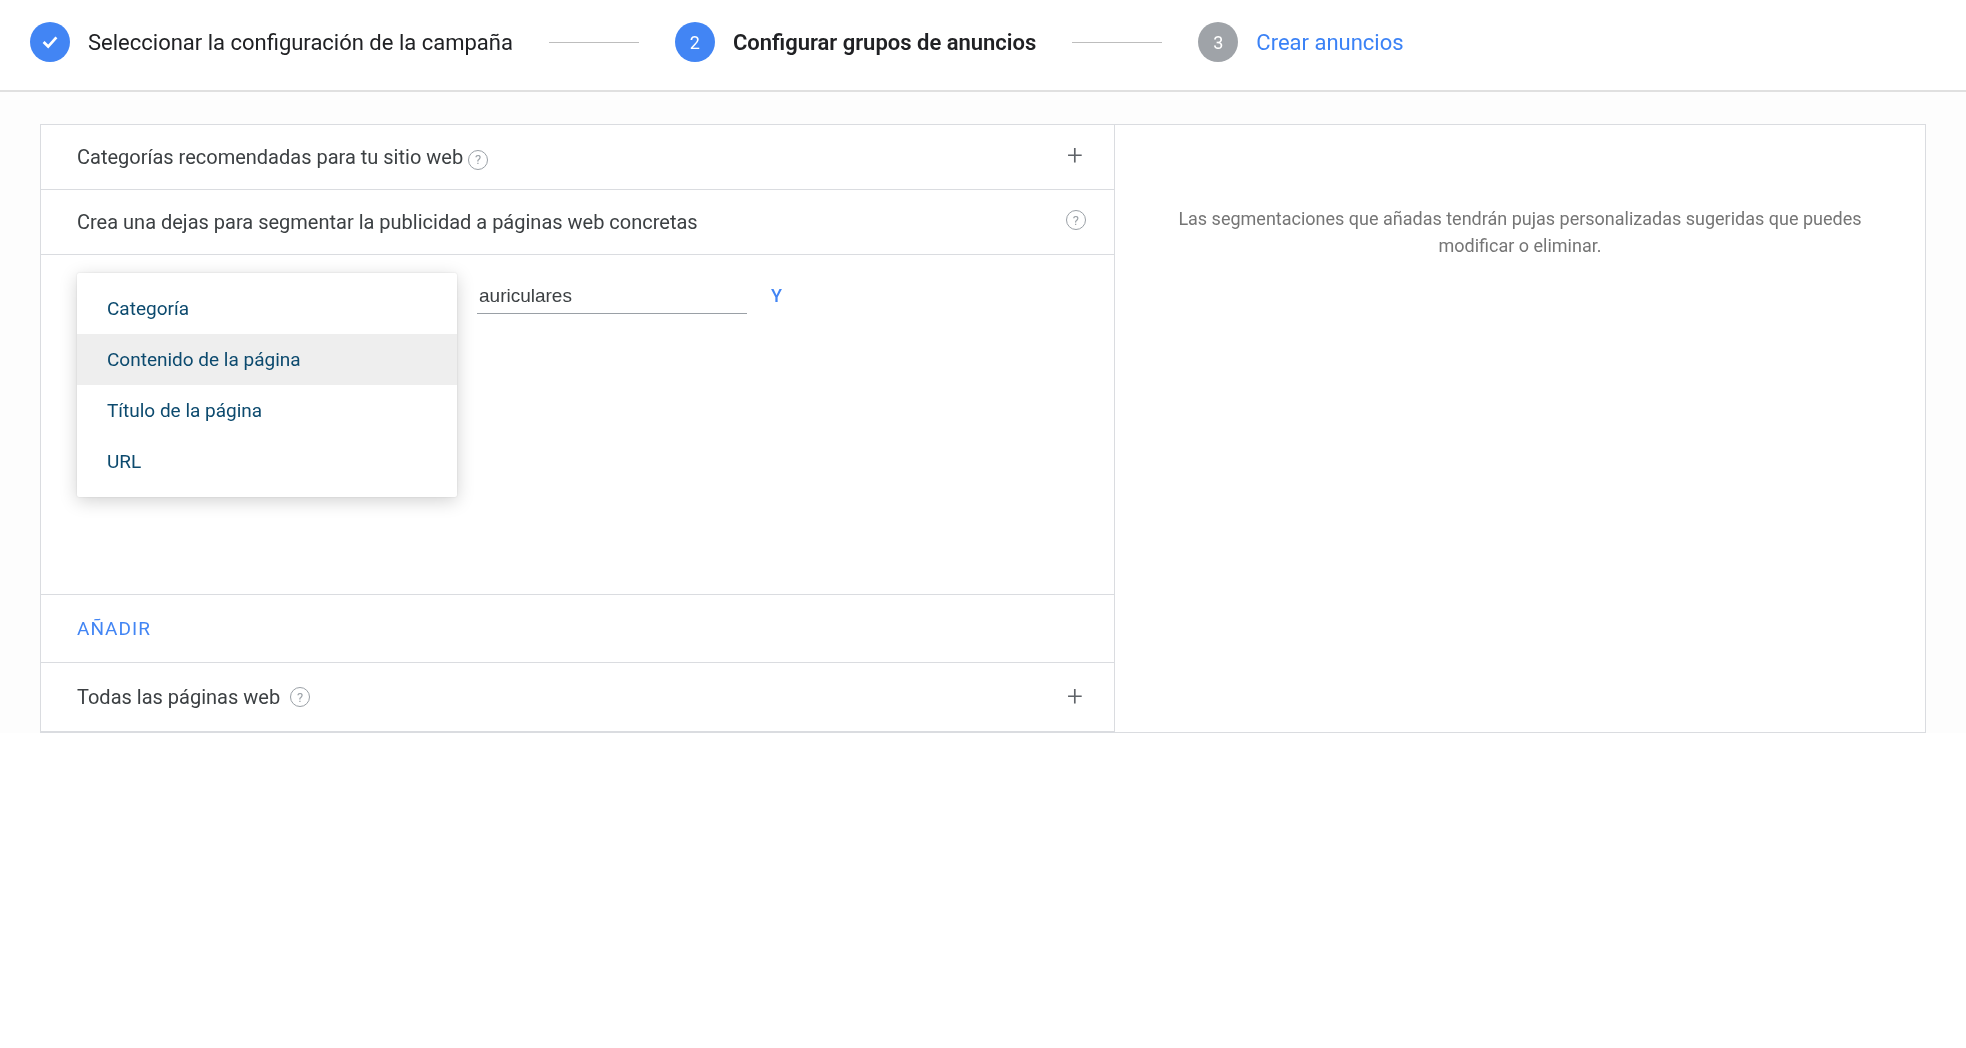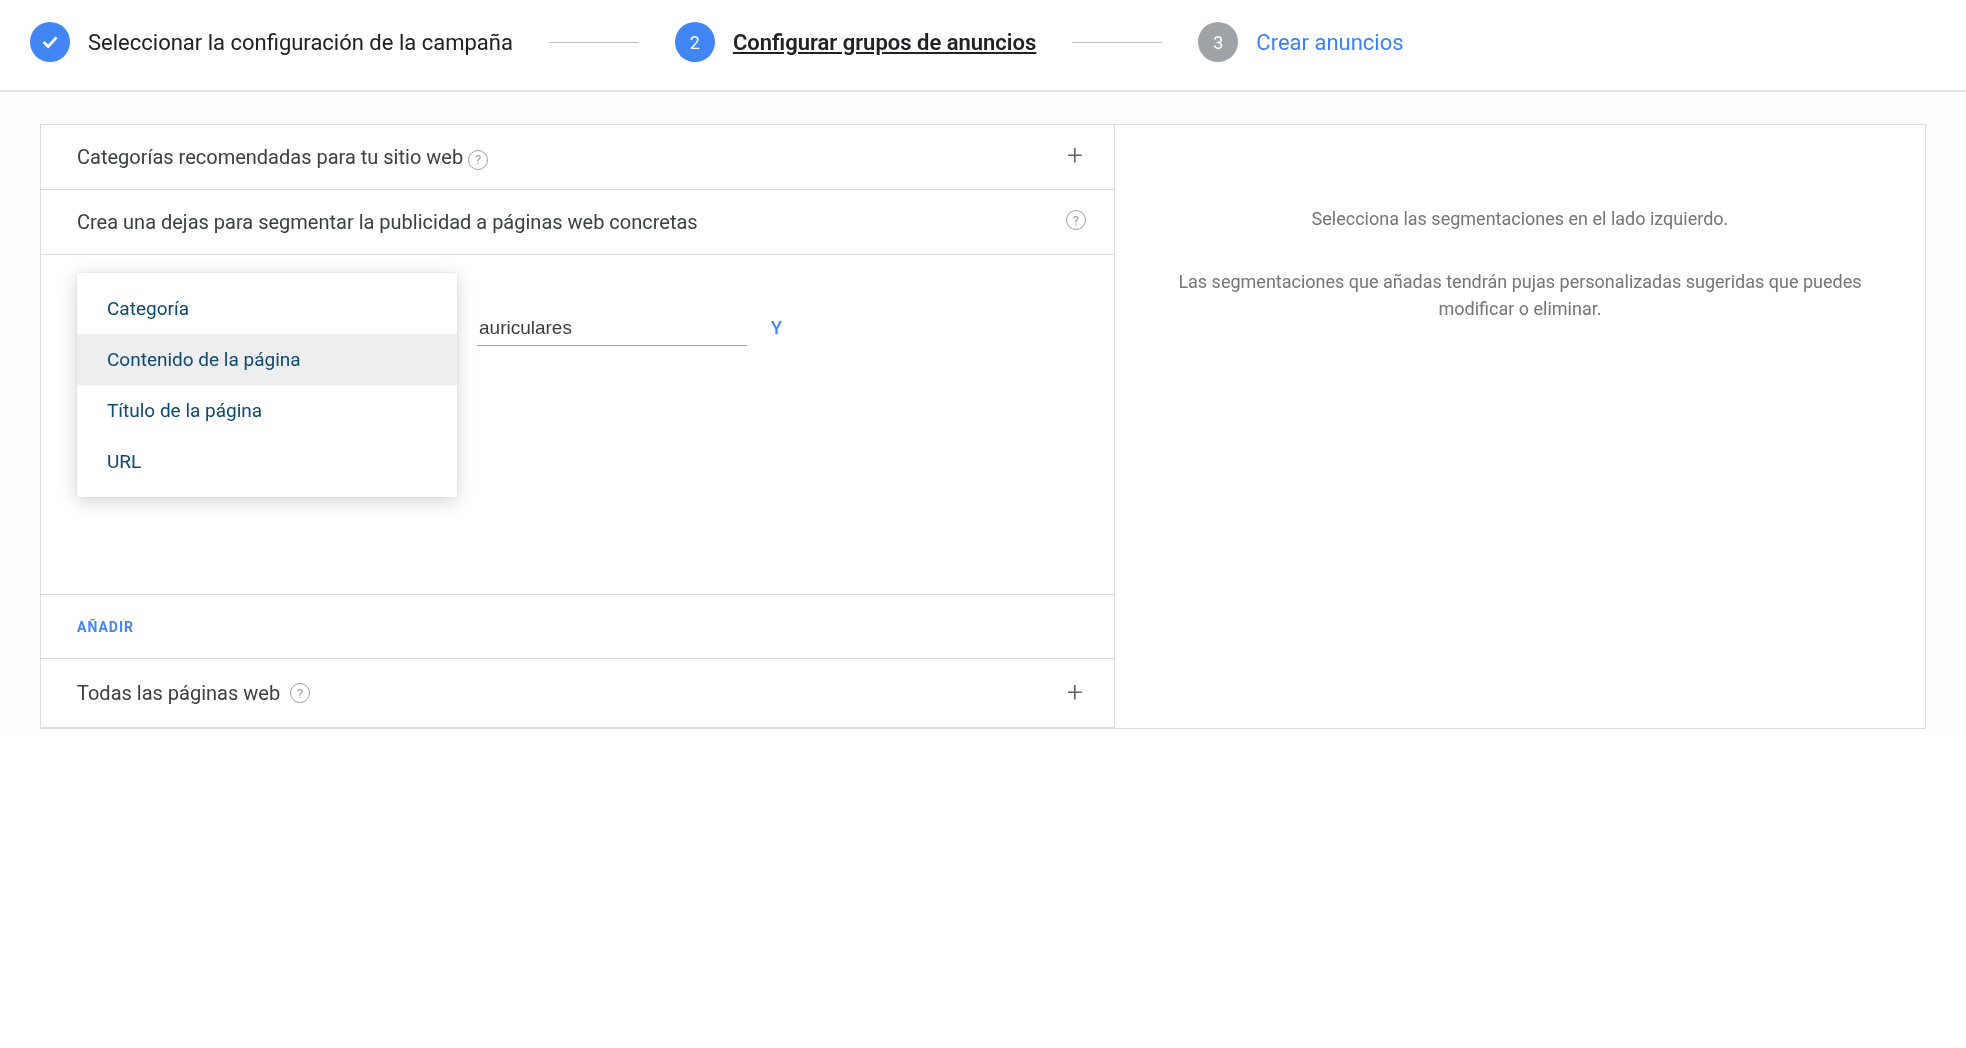--- a/index.html
+++ b/index.html
@@ -38,7 +38,7 @@
   .step-circle.grey { background: #9fa3a8; }
   .step-check svg { width: 22px; height: 22px; fill:none; stroke:#fff; stroke-width:3; }
   .step-label { font-size: 22px; }
-  .step-label.bold { font-weight: 600; text-decoration: underline; }
+  .step-label.bold { font-weight: 600; }
   .step-label.muted { color:#3b82f6; }
   .step-sep {
     flex: 0 0 90px;

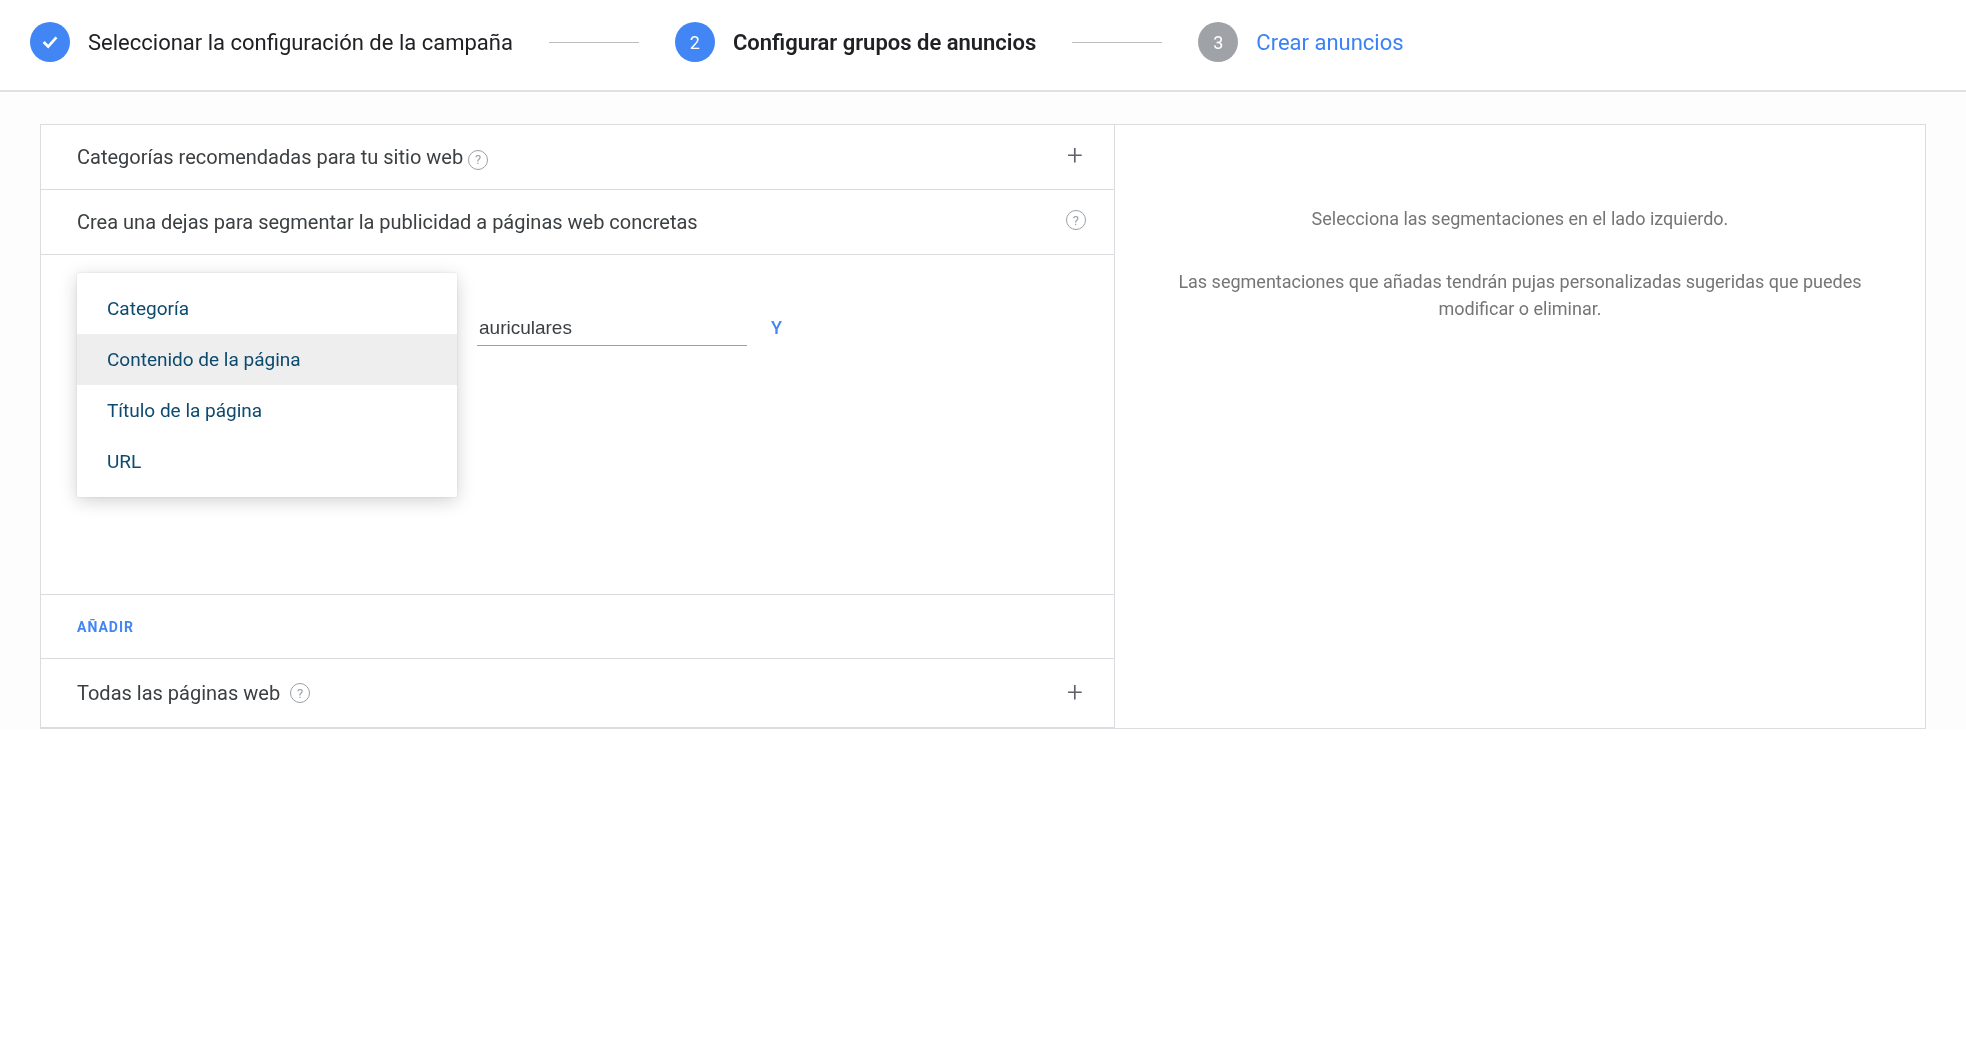--- a/index.html
+++ b/index.html
@@ -264,7 +264,6 @@
 
       <div class="panel-right">
         <div class="right-info">
-          <p>Selecciona las segmentaciones en el lado izquierdo.</p>
           <p>Las segmentaciones que añadas tendrán pujas personalizadas sugeridas que puedes modificar o eliminar.</p>
         </div>
       </div>

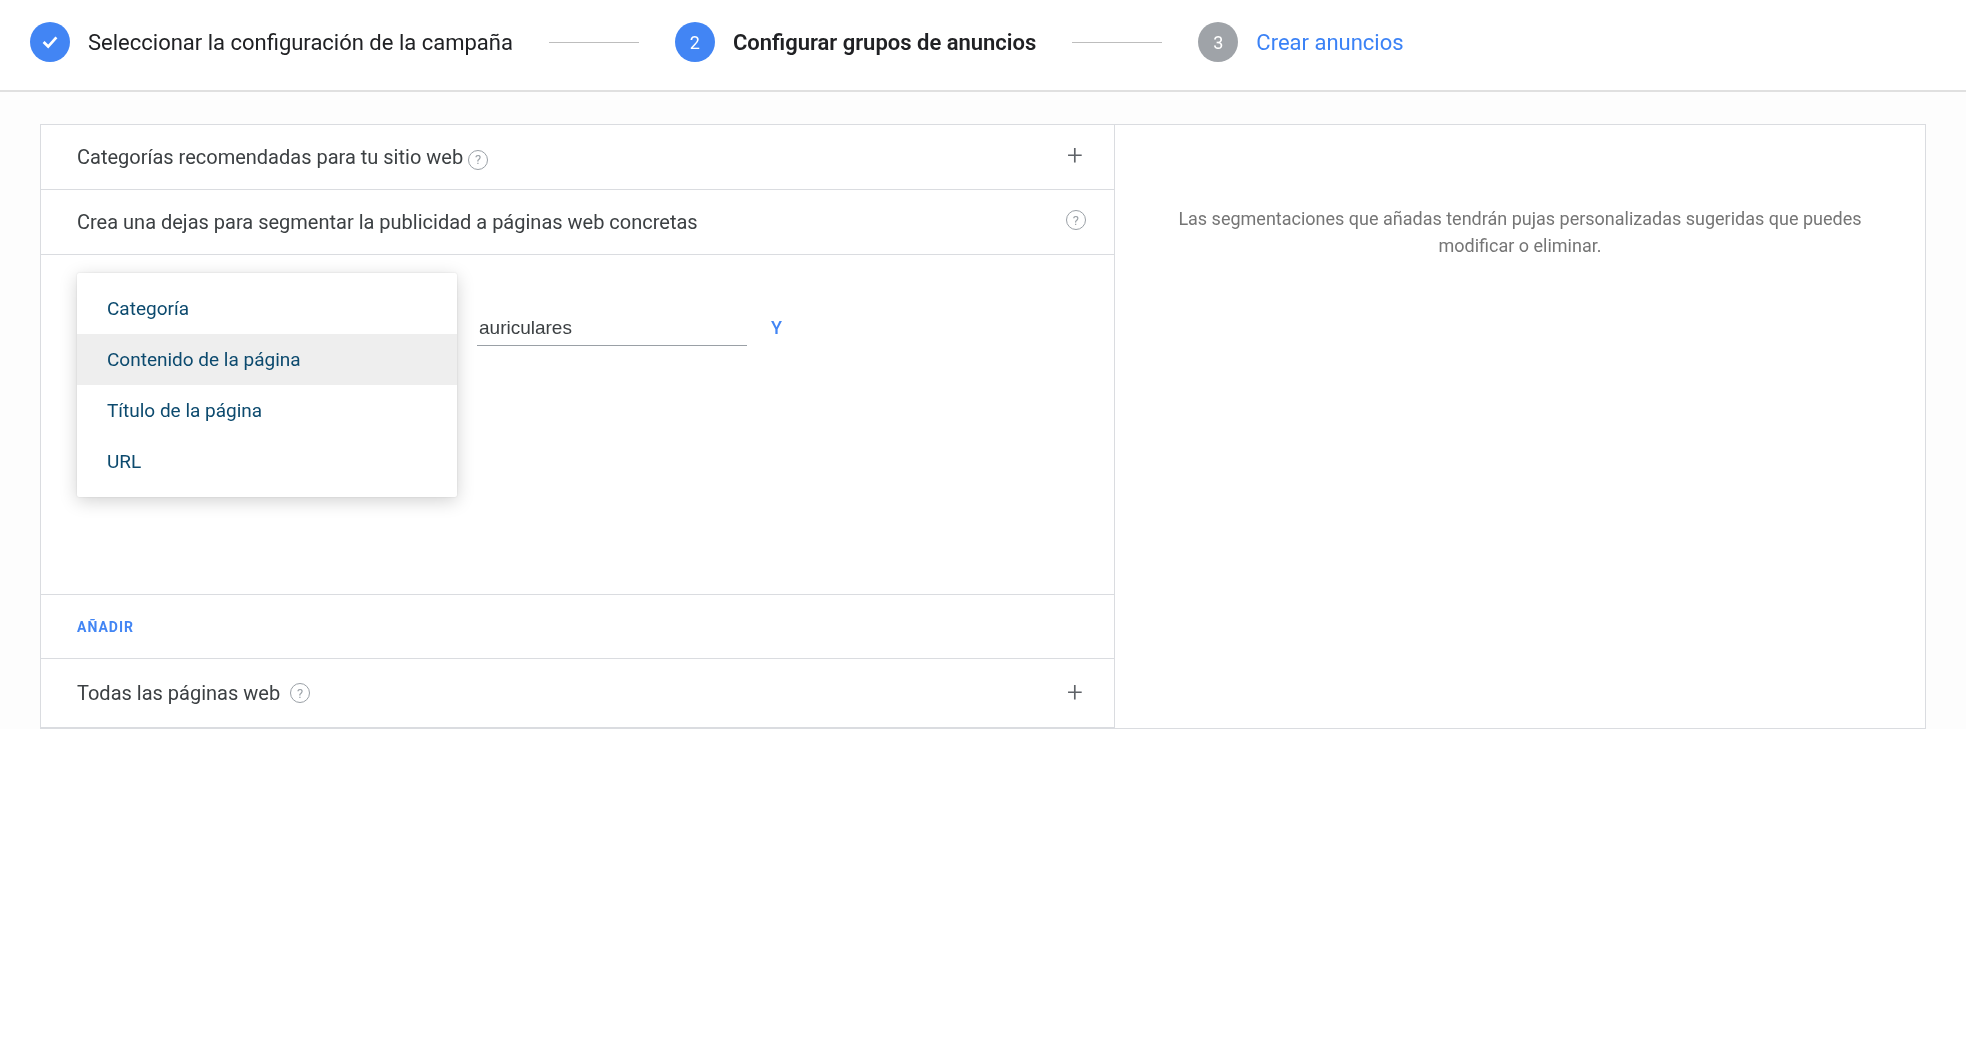--- a/index.html
+++ b/index.html
@@ -233,7 +233,7 @@
         </div>
 
         <div class="rule-body">
-          <div class="rule-line" style="margin-left:400px;margin-top:32px;">
+          <div class="rule-line" style="margin-left:400px;">
             <div class="rule-input-wrap">
               <input class="rule-input" value="auriculares" style="">
             </div>

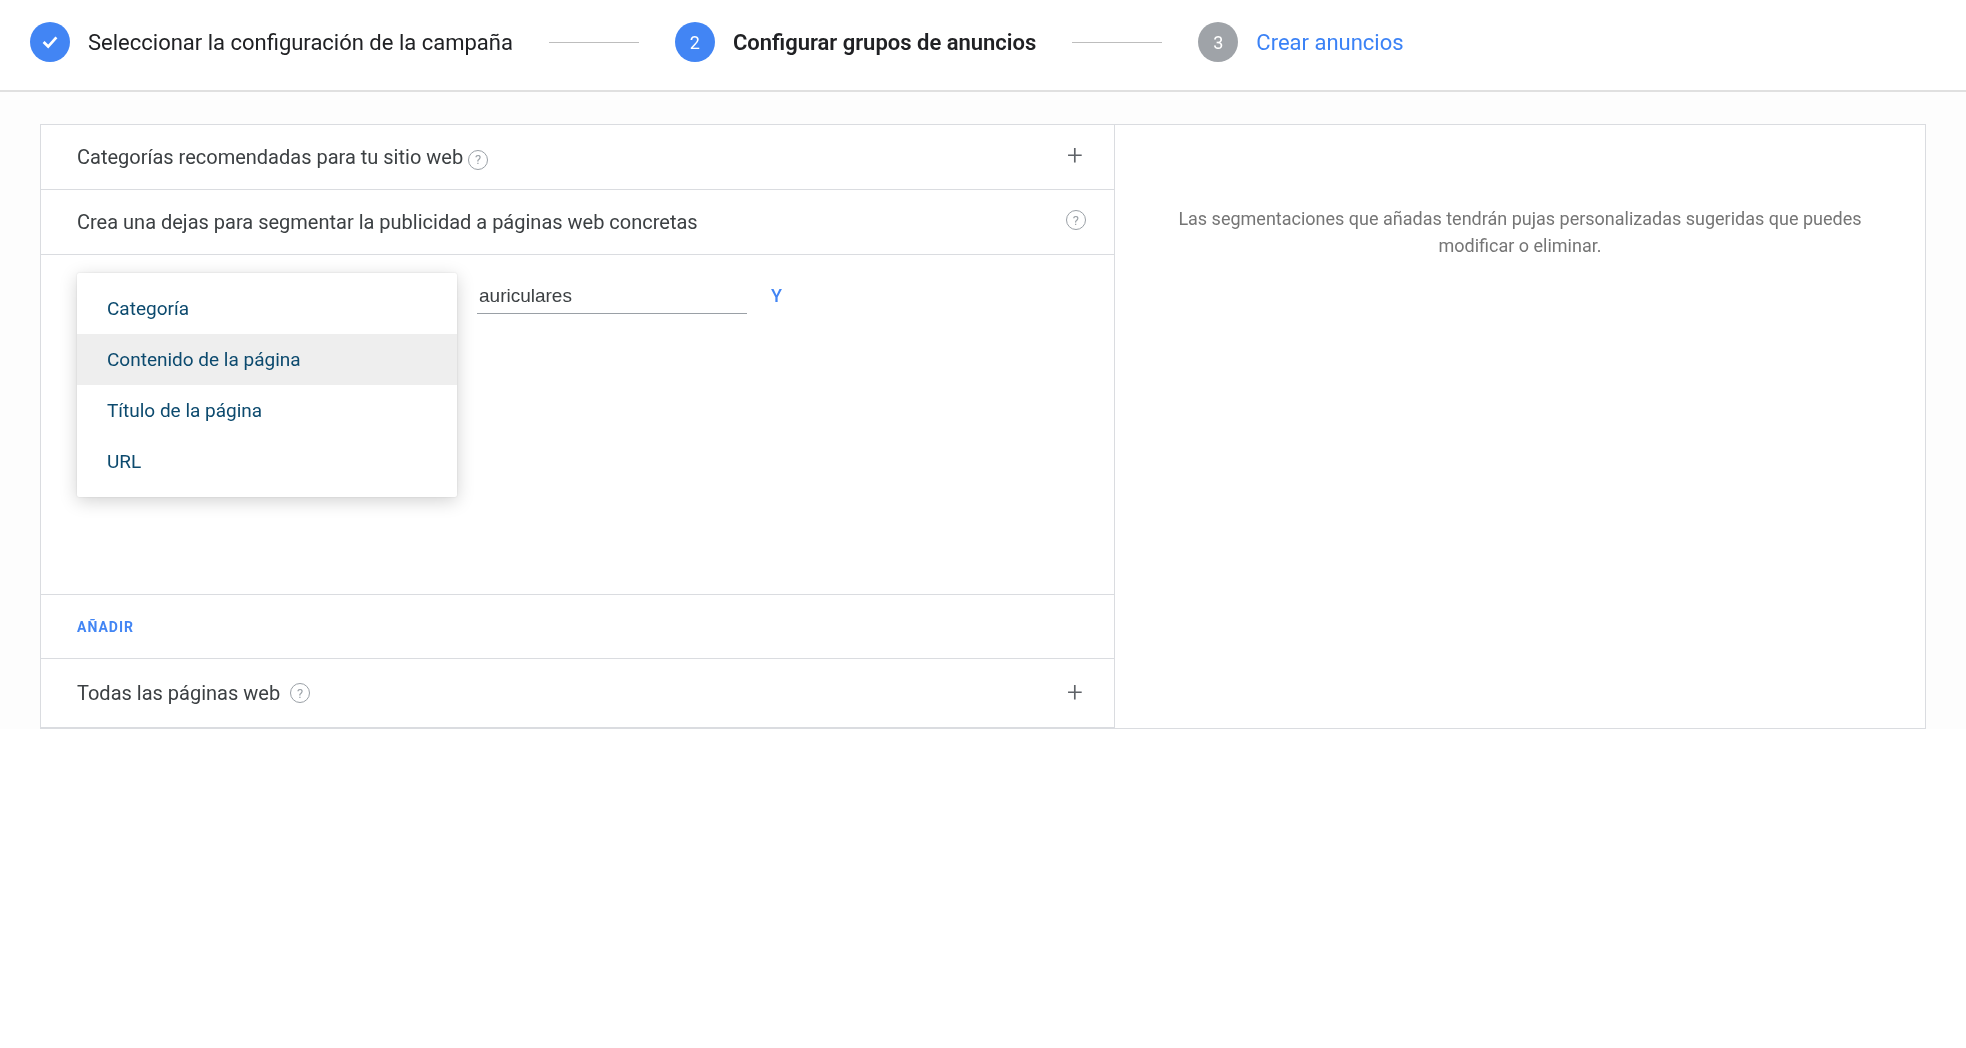--- a/index.html
+++ b/index.html
@@ -144,9 +144,9 @@
   }
   .add-btn {
     color:#4285f4;
-    font-size:14px;
+    font-size:19px;
     letter-spacing:1px;
-    font-weight:700;
+    font-weight:400;
   }
 
   

